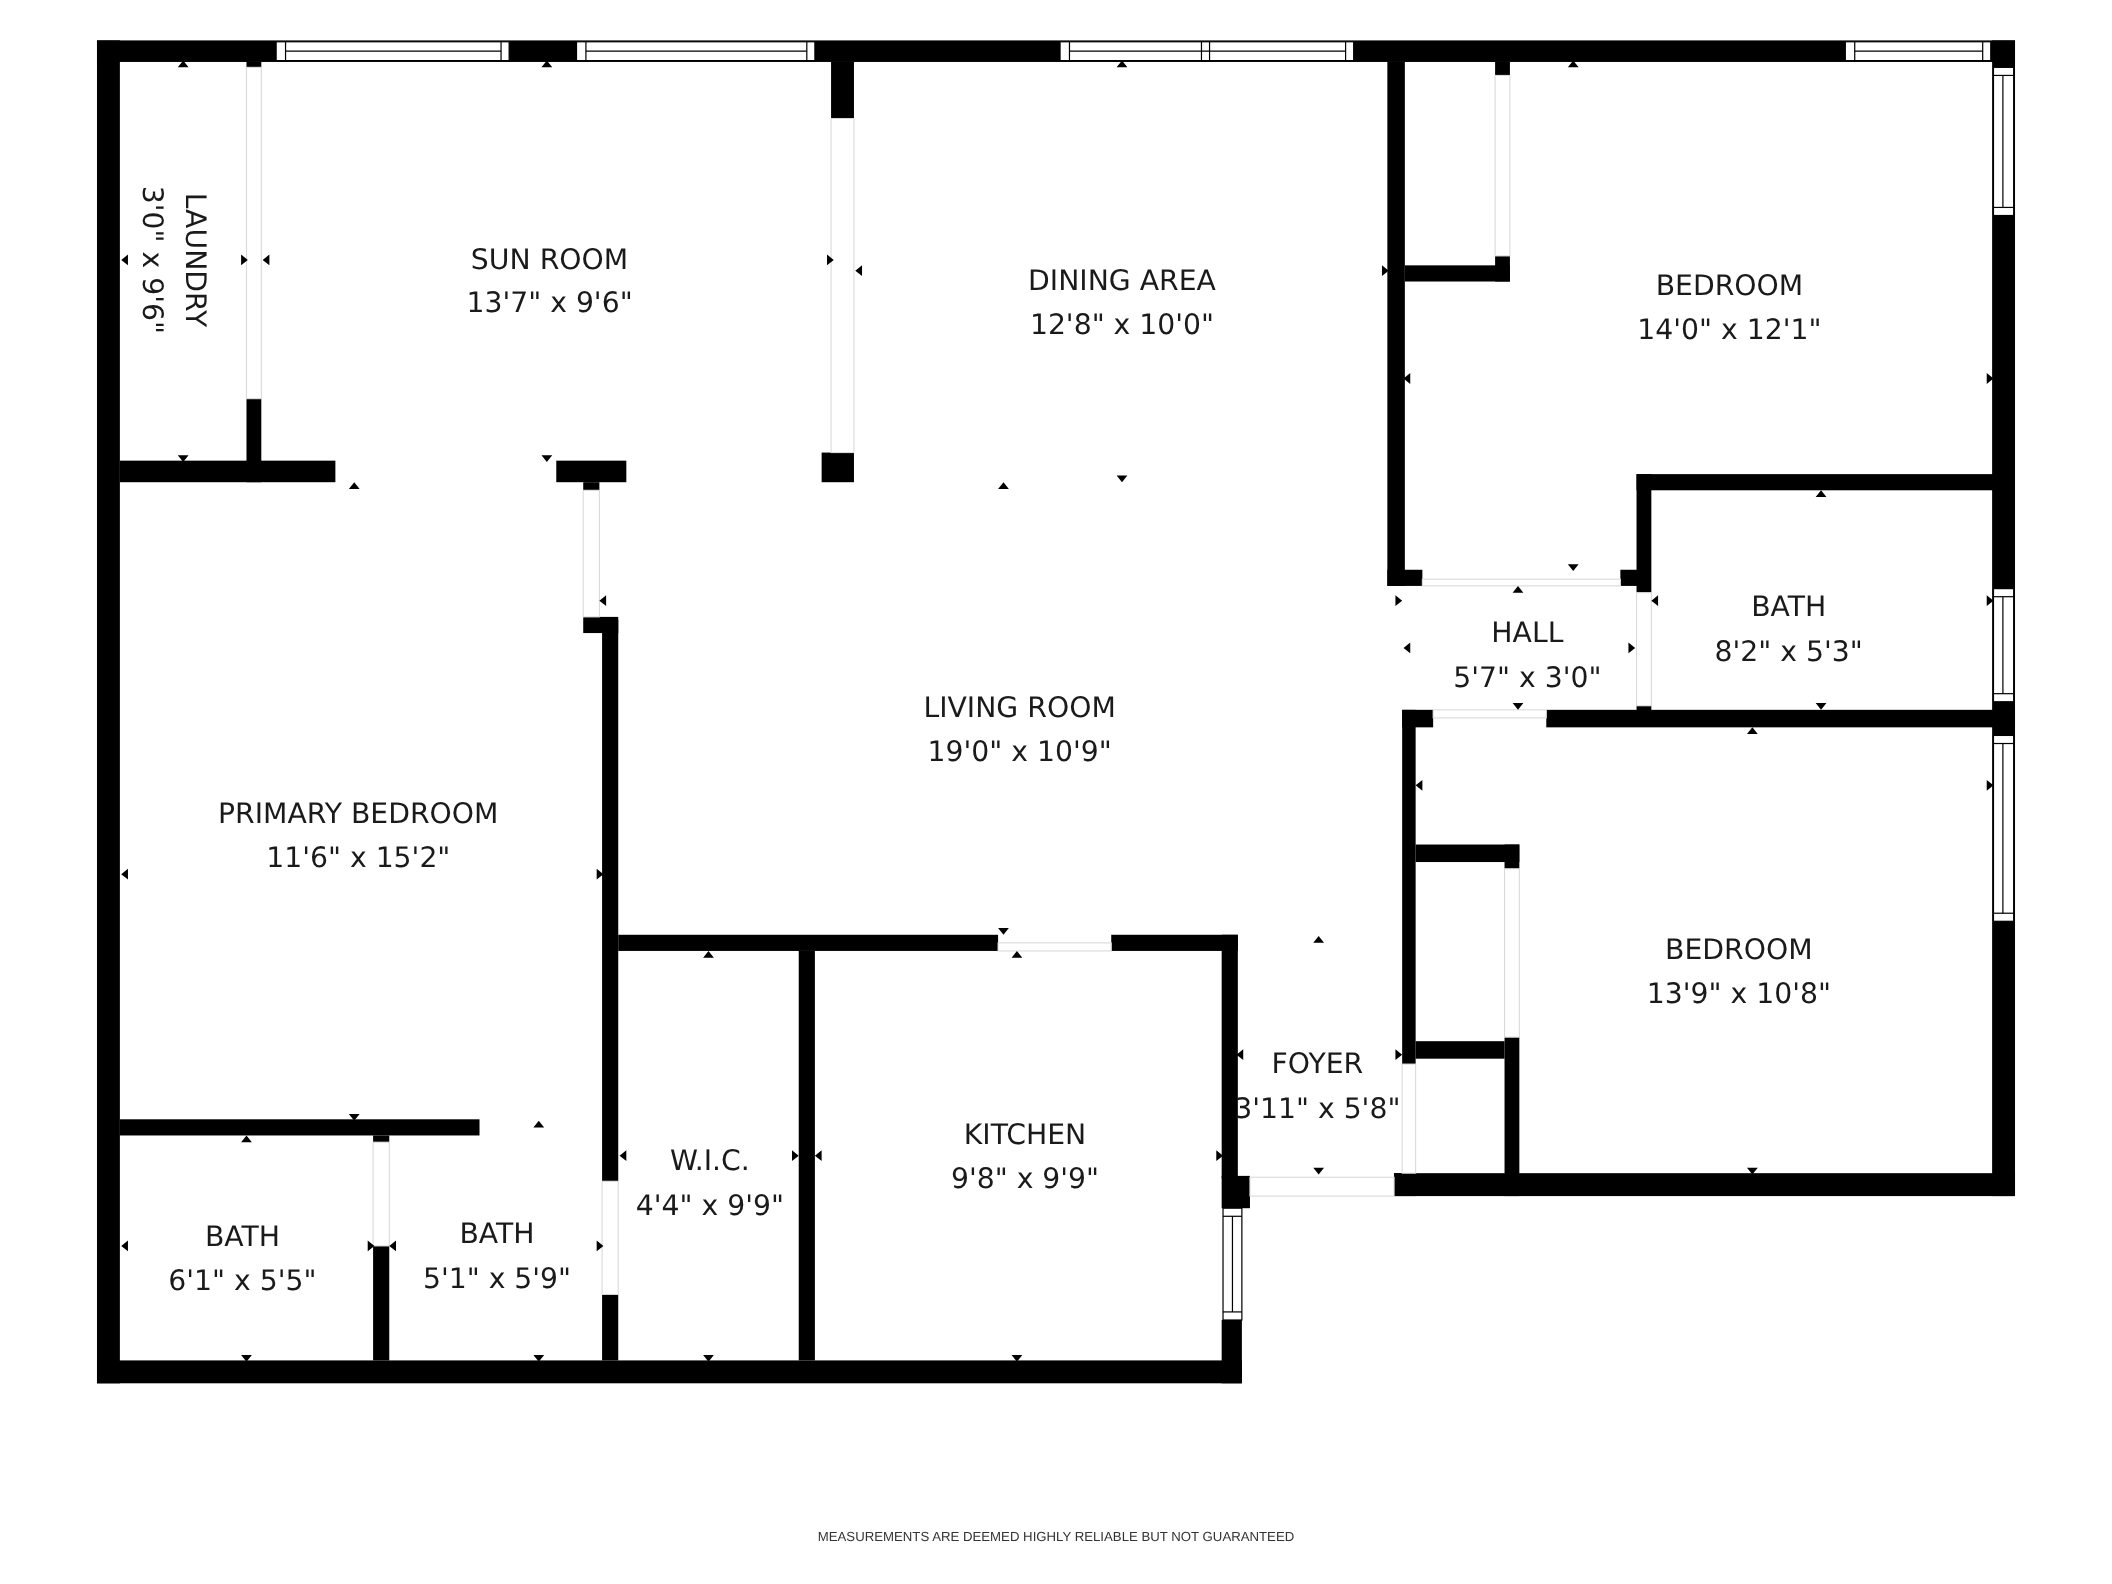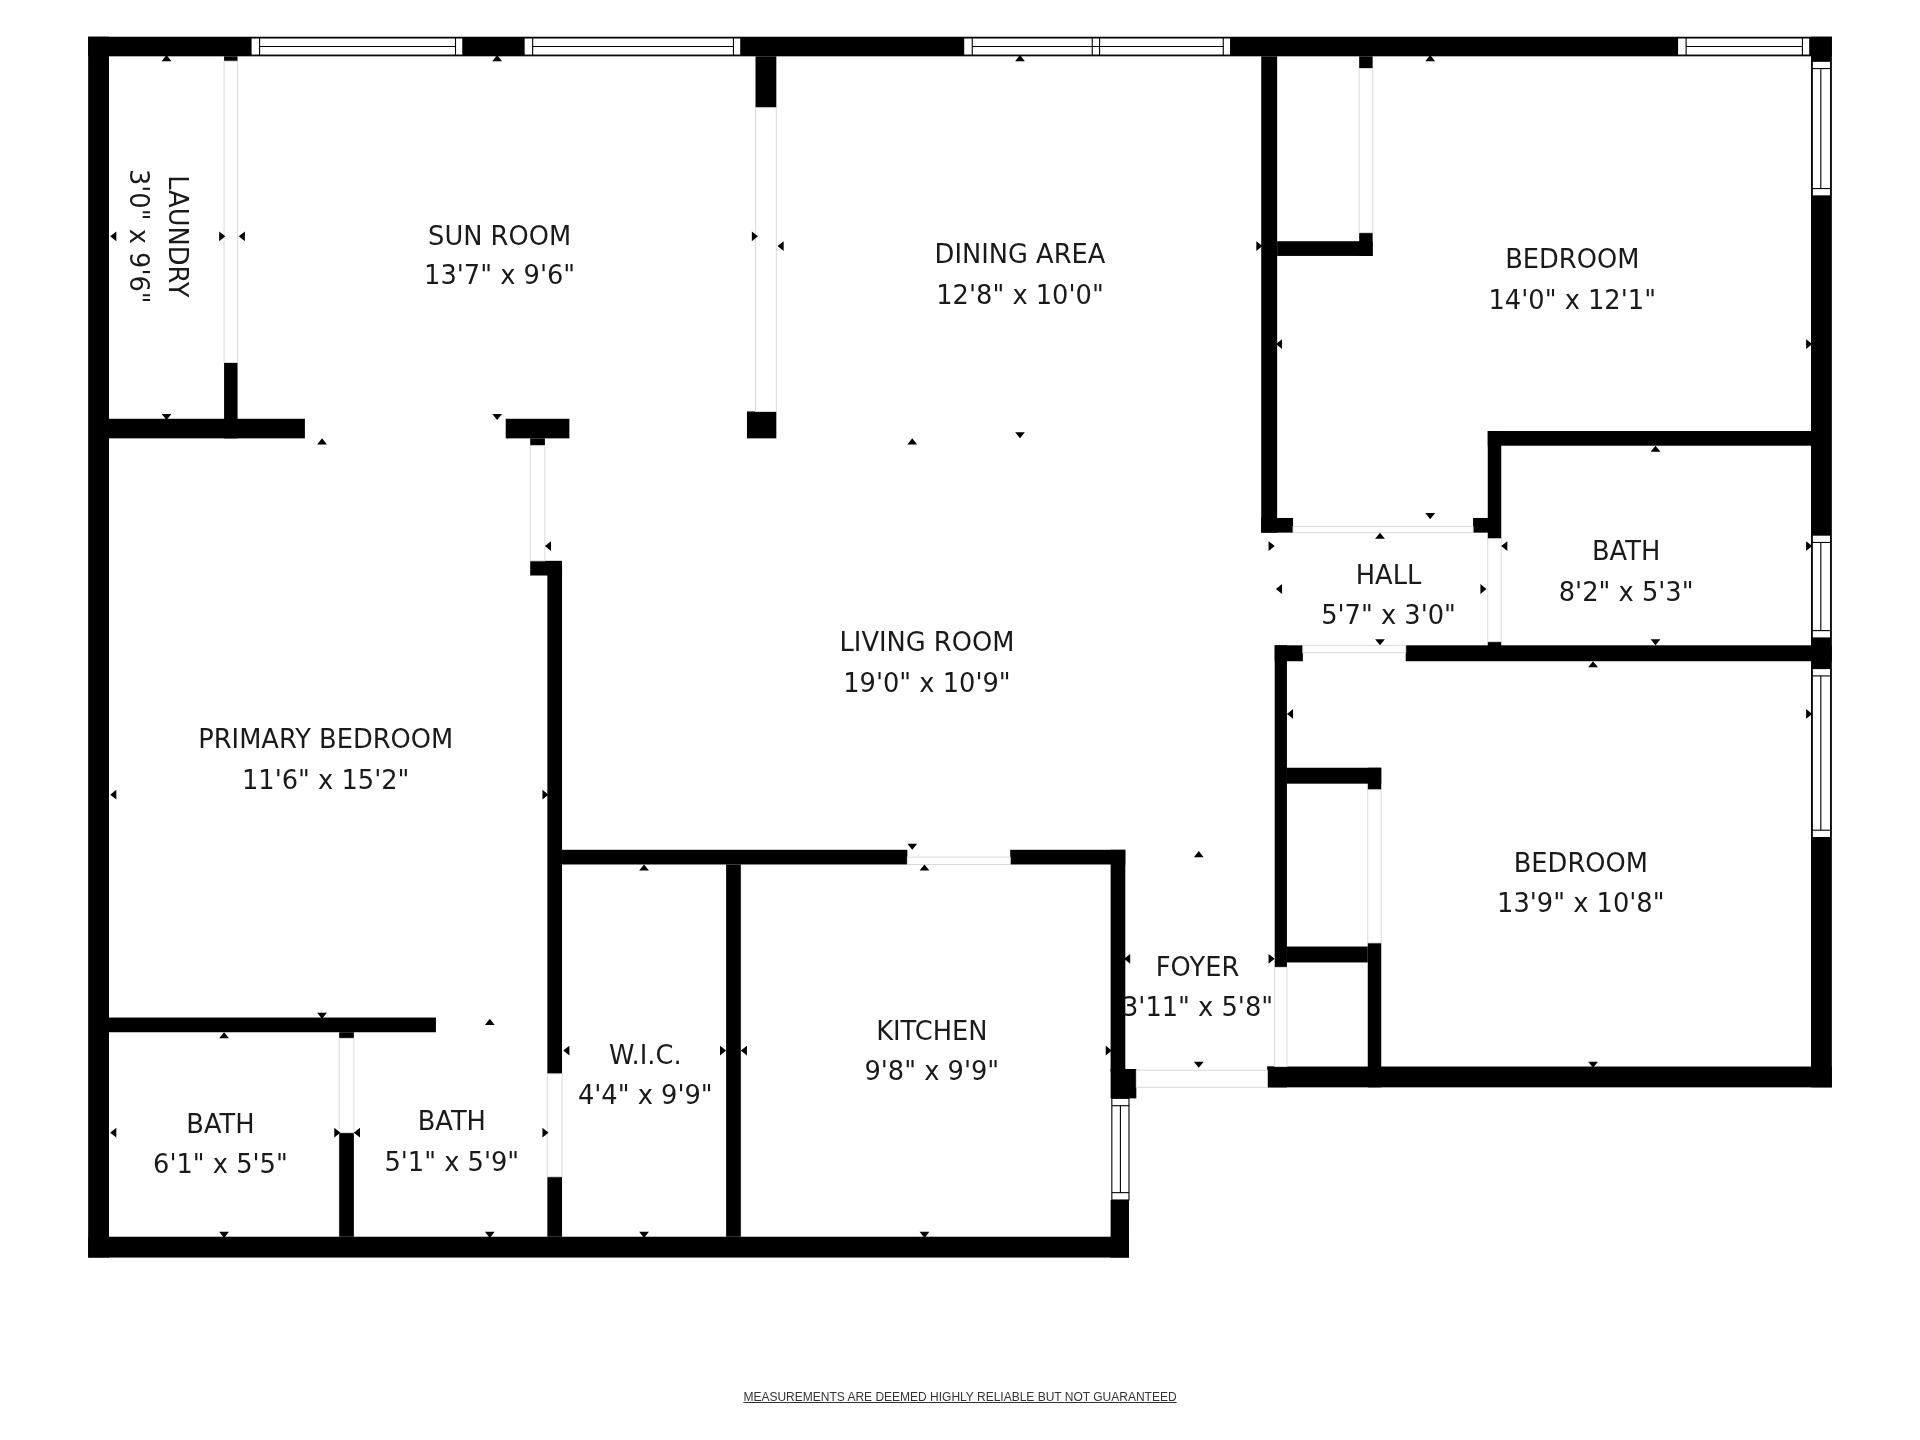--- a/index.html
+++ b/index.html
@@ -12,7 +12,7 @@
   .mk { fill: #000000; }
   .rname { font-family: "DejaVu Sans", "Liberation Sans", sans-serif; font-size: 21px; fill: #1a1a1a; text-anchor: middle; }
   .rdim { font-family: "DejaVu Sans", "Liberation Sans", sans-serif; font-size: 21px; fill: #1a1a1a; text-anchor: middle; }
-  .disclaimer { position: absolute; left: 0; width: 1920px; top: 1390px; text-align: center; font-family: "Liberation Sans", sans-serif; font-size: 12px; color: #333333; letter-spacing: 0px; text-decoration: underline; }
+  .disclaimer { position: absolute; left: 0; width: 1920px; top: 1390px; text-align: center; font-family: "Liberation Sans", sans-serif; font-size: 12px; color: #333333; letter-spacing: 0px; }
 </style>
 </head>
 <body>

